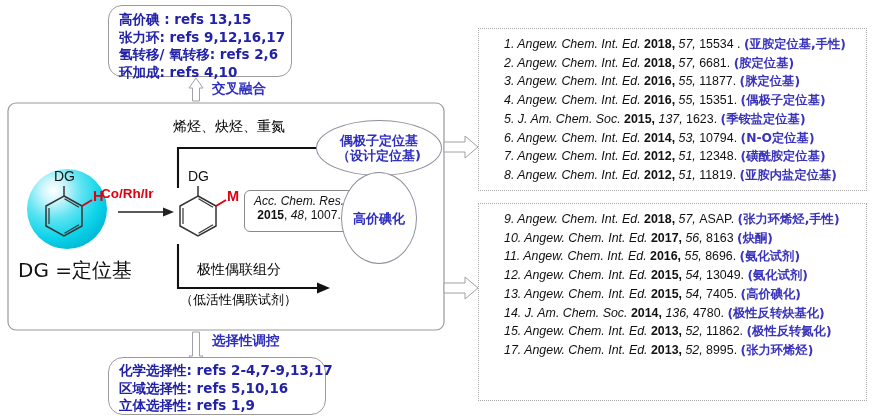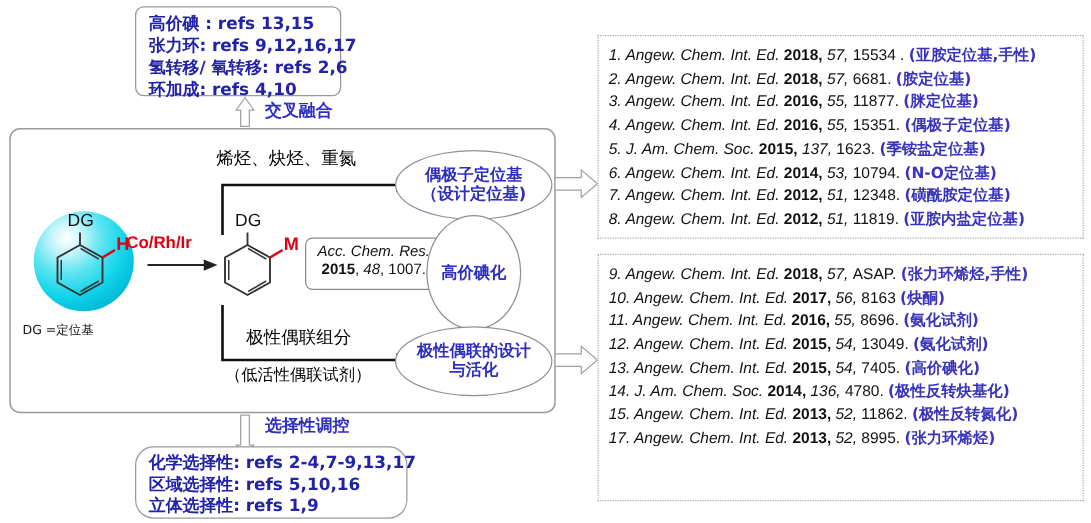--- a/index.html
+++ b/index.html
@@ -144,7 +144,7 @@
 
 <div class="root">
 
-  <div class="solid-box" style="left:108px;top:5px;width:165px;height:72px;padding:5px 0 0 10px;">
+  <div class="solid-box" style="left:108px;top:5px;width:184px;height:72px;padding:5px 0 0 10px;border-radius:14px;">
     <div class="topbox-line cn">高价碘 : refs 13,15</div>
     <div class="topbox-line cn">张力环: refs 9,12,16,17</div>
     <div class="topbox-line cn">氢转移/ 氧转移: refs 2,6</div>

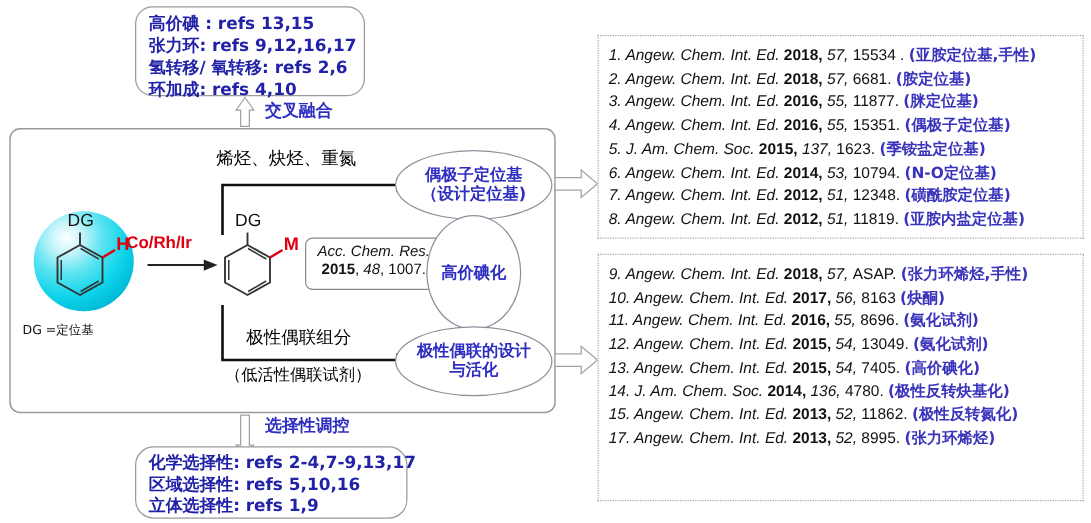--- a/index.html
+++ b/index.html
@@ -53,6 +53,7 @@
     color:#111;
     font-family:"Liberation Sans","DejaVu Sans",sans-serif;
     font-style:italic;
+    margin-left:17px;
   }
   .ref-line .num{font-style:italic;}
   .ref-line .jr{font-style:italic;}

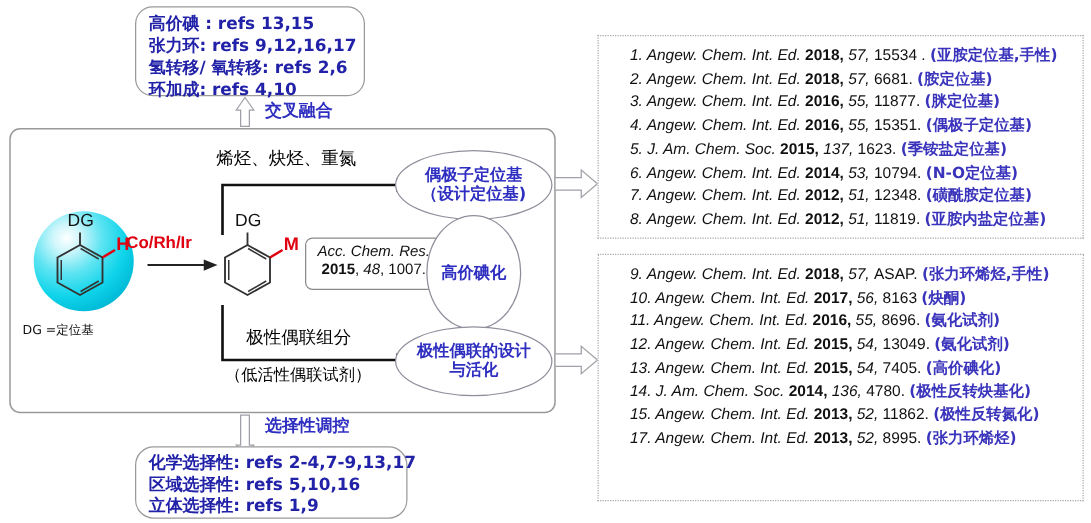--- a/index.html
+++ b/index.html
@@ -123,7 +123,7 @@
     font-family:"Liberation Sans",sans-serif;
   }
   .dg-eq{
-    position:absolute;font-size:10px;color:#111;white-space:nowrap;
+    position:absolute;font-size:20px;color:#111;white-space:nowrap;
     font-family:"DejaVu Sans","Liberation Sans",sans-serif;
   }
   .m-label{

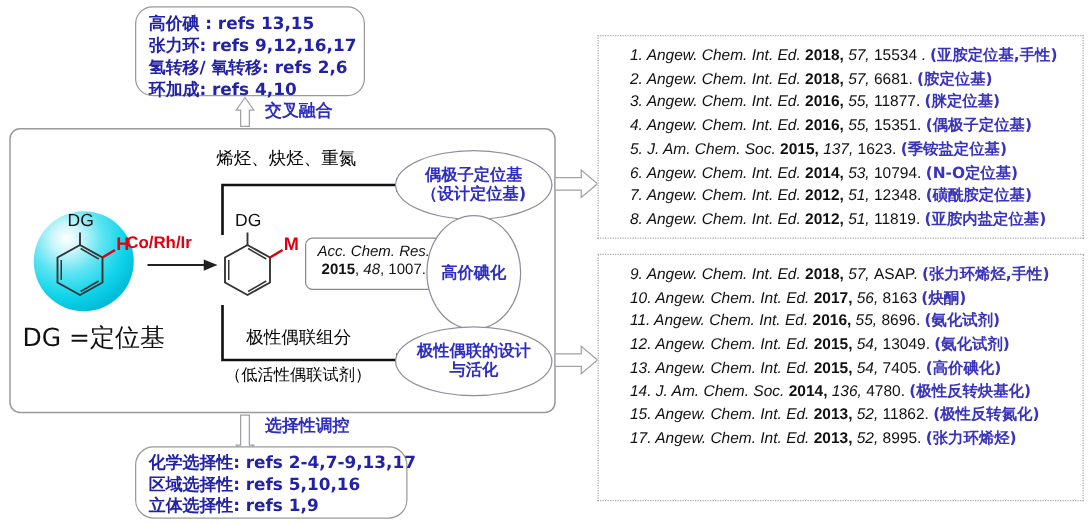--- a/index.html
+++ b/index.html
@@ -240,12 +240,6 @@
     <span>高价碘化</span>
   </div>
 
-  <div class="ellipse" style="left:316px;top:261px;width:126px;height:56px;">
-    <span>
-      <span>极性偶联的设计</span><br>
-      <span>与活化</span>
-    </span>
-  </div>
 
   <div class="solid-box" style="left:108px;top:357px;width:218px;height:58px;padding:4px 0 0 10px;border-radius:15px;">
     <div class="botbox-line cn">化学选择性: refs 2-4,7-9,13,17</div>

